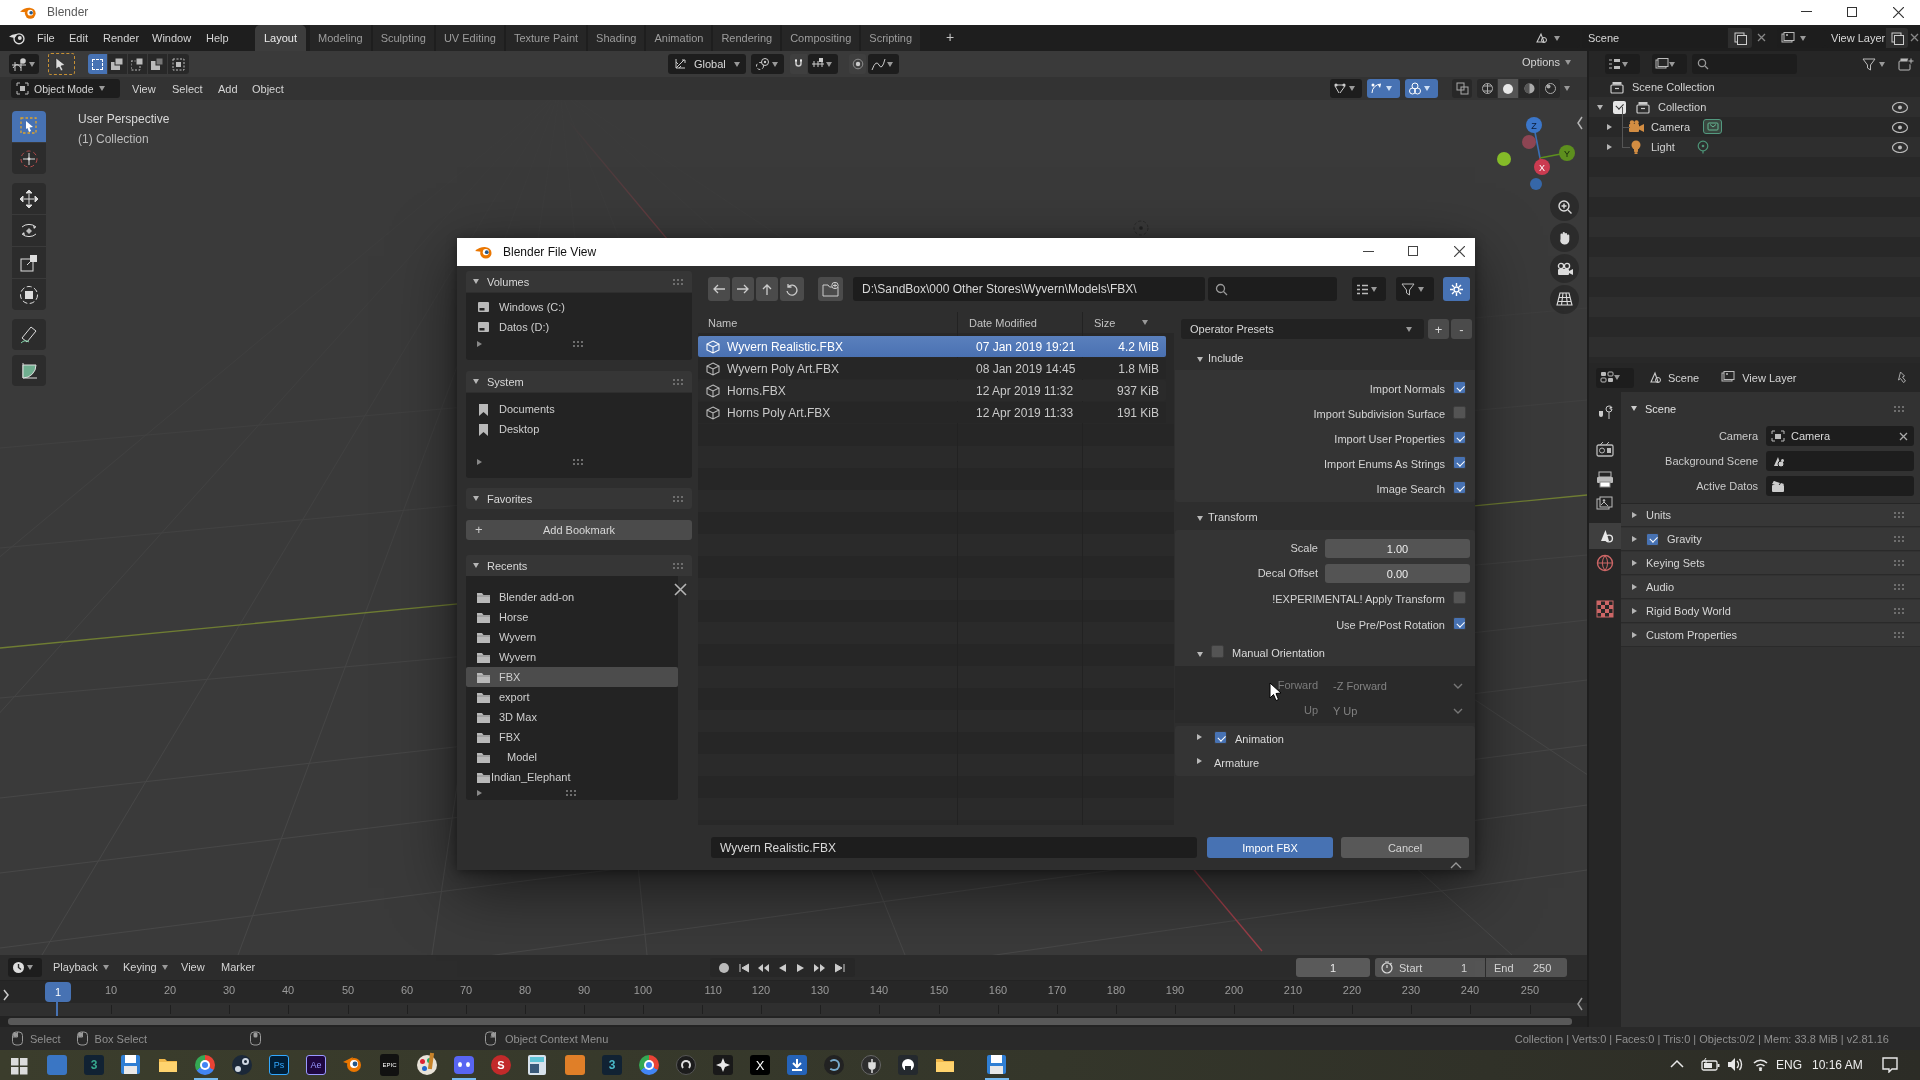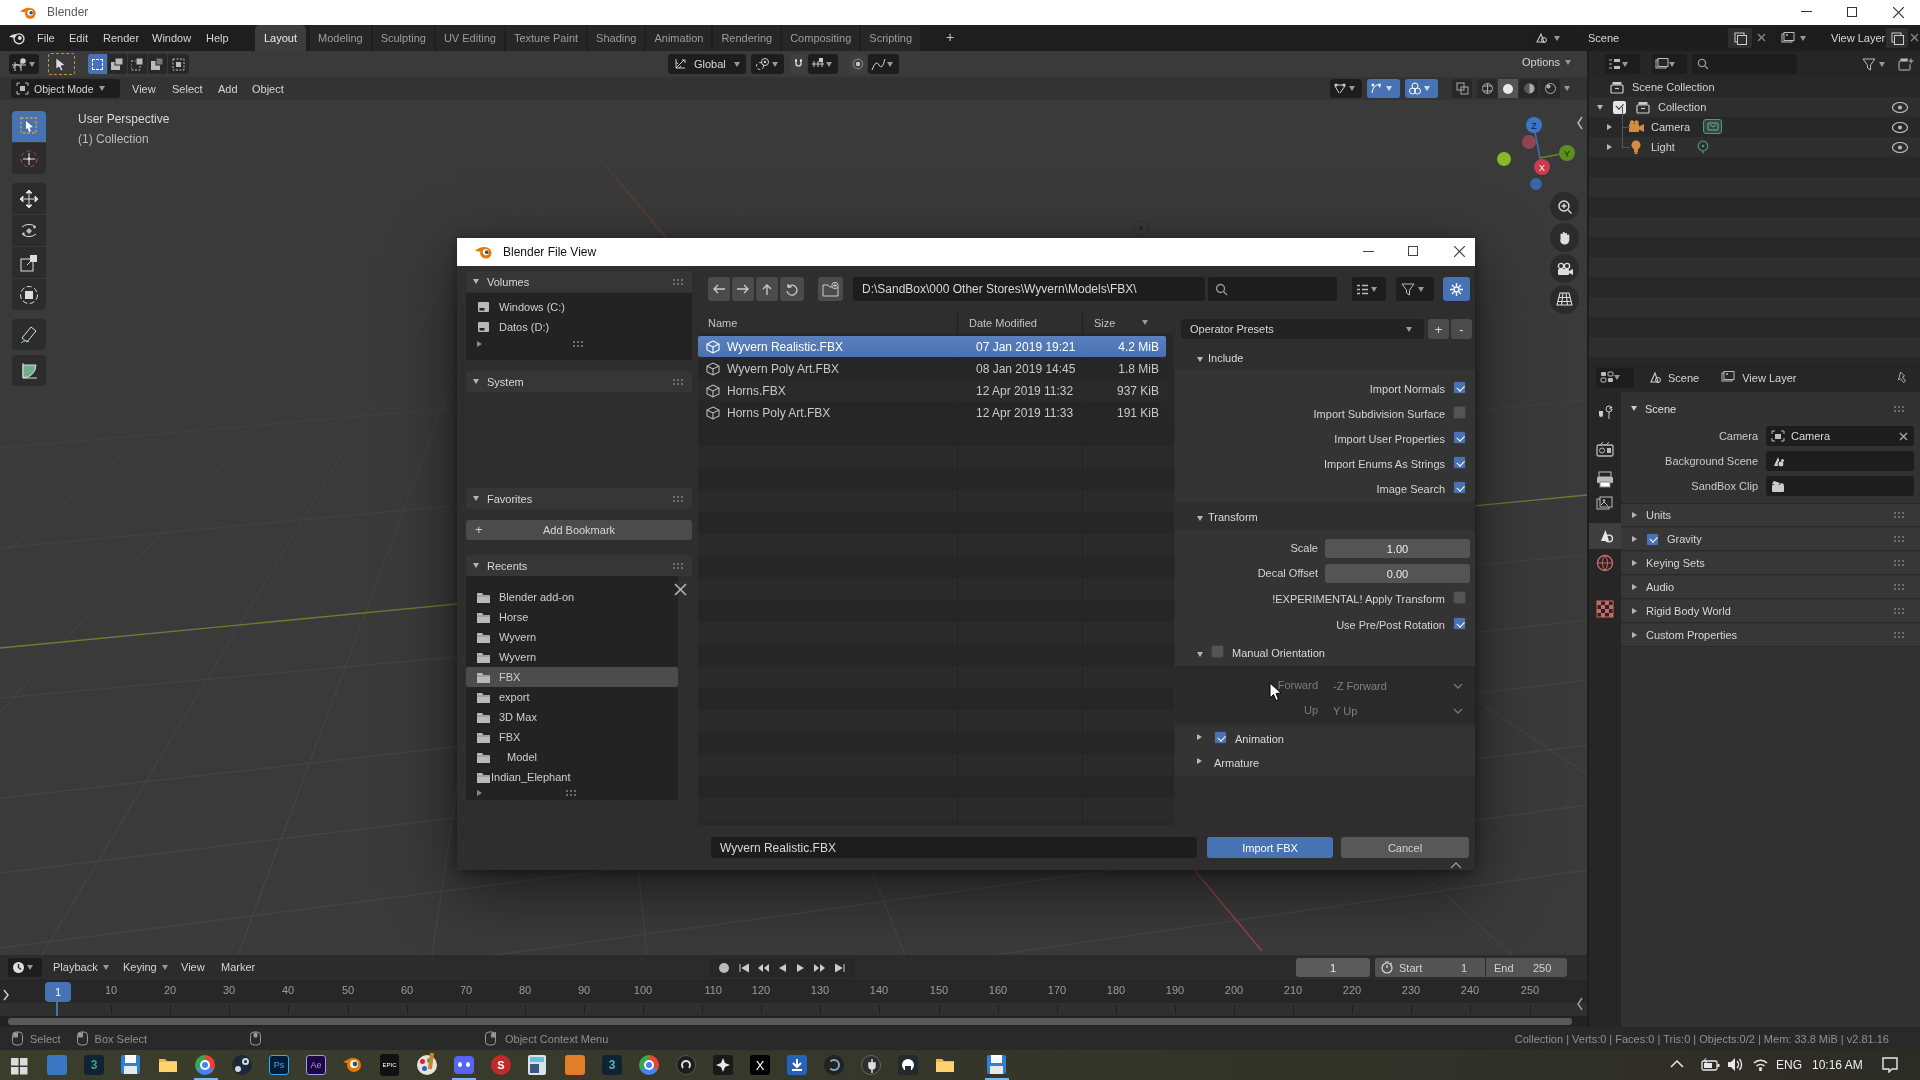--- a/index.html
+++ b/index.html
@@ -1006,6 +1006,22 @@
       <span style="margin-left:8px;color:#d8d8d8">System</span>
       <span class="dots" style="position:absolute;left:206px"></span>
     </div>
+  <div class="a" style="left:9px;top:155px;width:226px;height:85px;background:#232323;border-radius:0 0 3px 3px">
+    <div class="f" style="height:20px;margin-top:6px">
+        <svg width="11" height="13" style="margin-left:12px">
+          <path d="M1 1 h9 v12 l-4.5 -4 L1 13 Z" fill="#b9b9b9"></path>
+        </svg>
+        <span style="margin-left:10px;color:#cfcfcf">Documents</span>
+      </div>
+    <div class="f" style="height:20px">
+        <svg width="11" height="13" style="margin-left:12px">
+          <path d="M1 1 h9 v12 l-4.5 -4 L1 13 Z" fill="#b9b9b9"></path>
+        </svg>
+        <span style="margin-left:10px;color:#cfcfcf">Desktop</span>
+      </div>
+    <span class="tr" style="position:absolute;left:11px;top:66px;border-left-color:#888"></span>
+    <span class="dots" style="position:absolute;left:106px;top:65px"></span>
+  </div>
   <div class="a f" style="left:9px;top:250px;width:226px;height:21px;background:#363636;border-radius:3px">
       <span class="td" style="border-top-color:#b5b5b5;margin-left:7px"></span>
       <span style="margin-left:8px;color:#d8d8d8">Favorites</span>

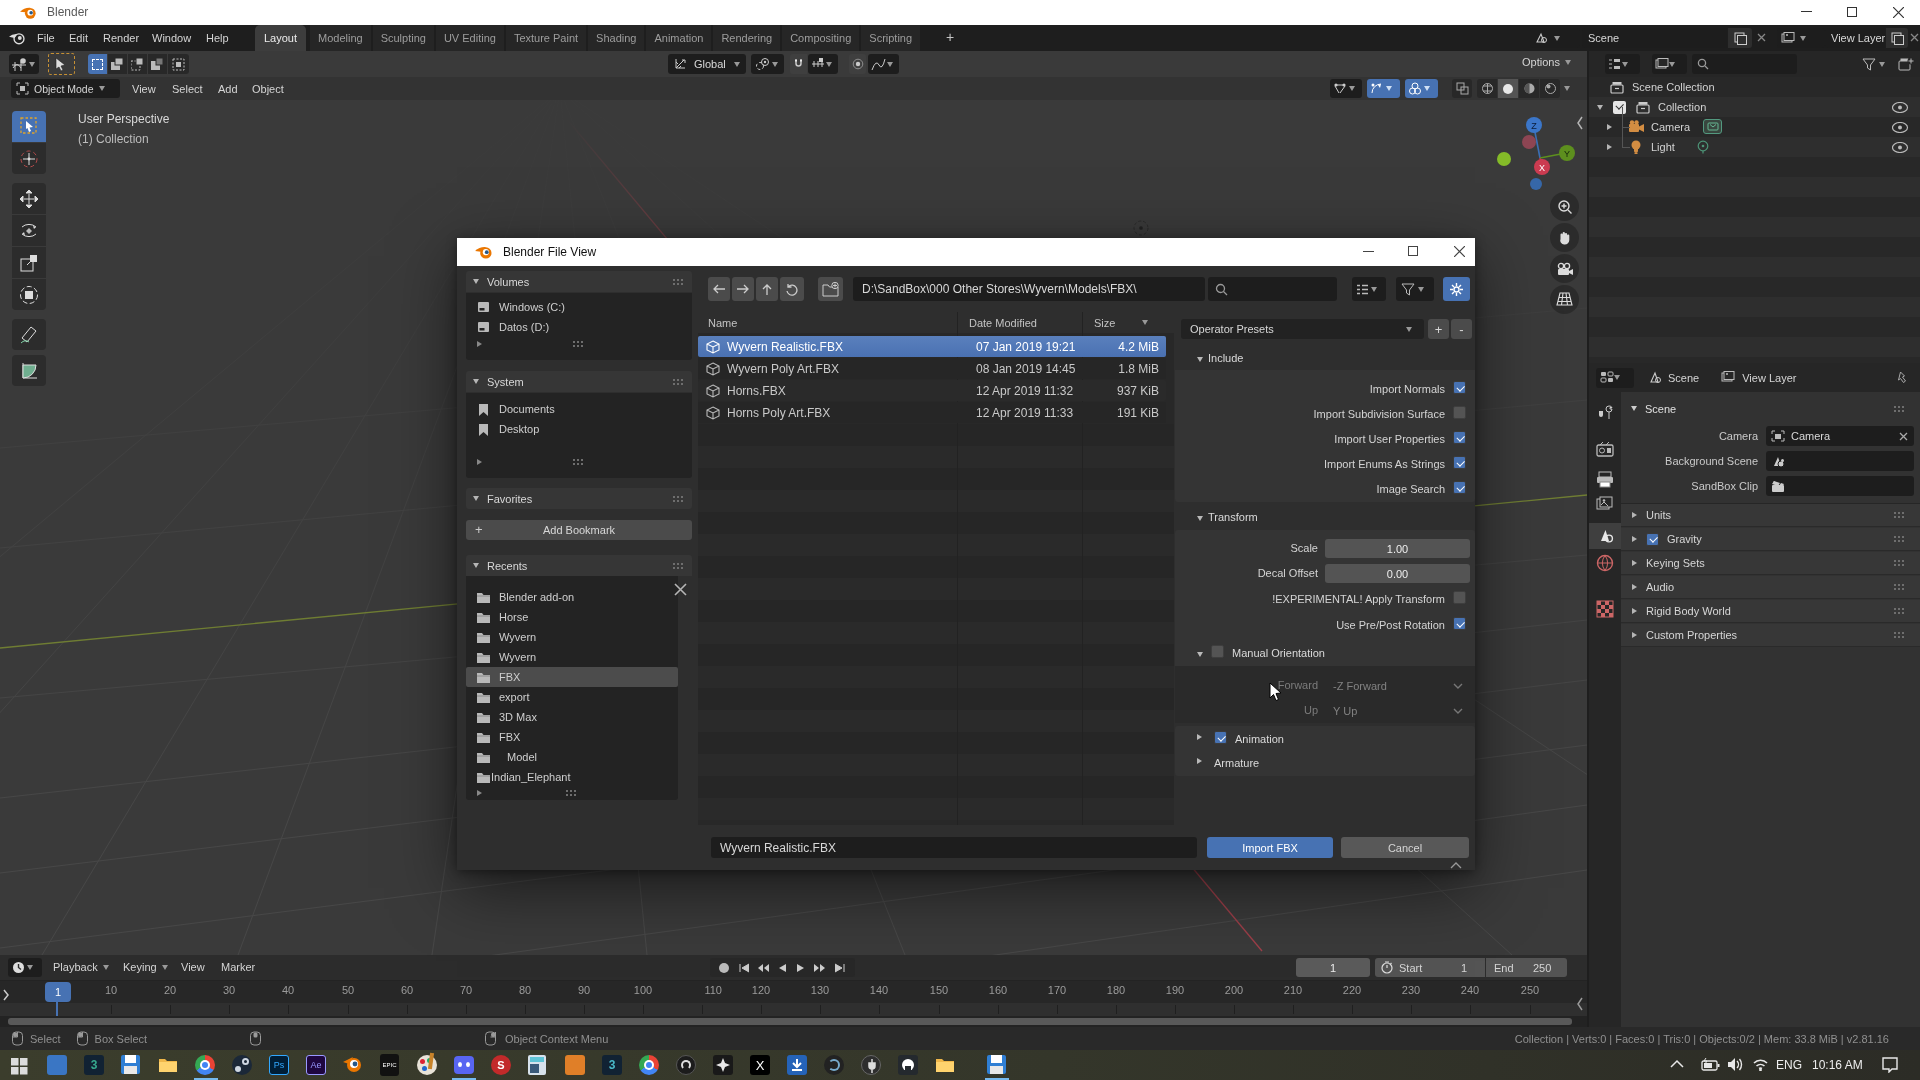--- a/index.html
+++ b/index.html
@@ -721,7 +721,7 @@
       </div>
     </div>
   <div class="a f" style="left:32px;top:423px;width:299px;height:24px">
-      <span style="position:absolute;right:162px;color:#cacaca">SandBox Clip</span>
+      <span style="position:absolute;right:162px;color:#cacaca">Active Datos</span>
     <div class="f fld" style="position:absolute;left:145px;width:148px;height:20px;padding:0 5px">
         <svg width="14" height="13">
           <rect x="1" y="5" width="12" height="7" rx="1" fill="#ccc"></rect>

